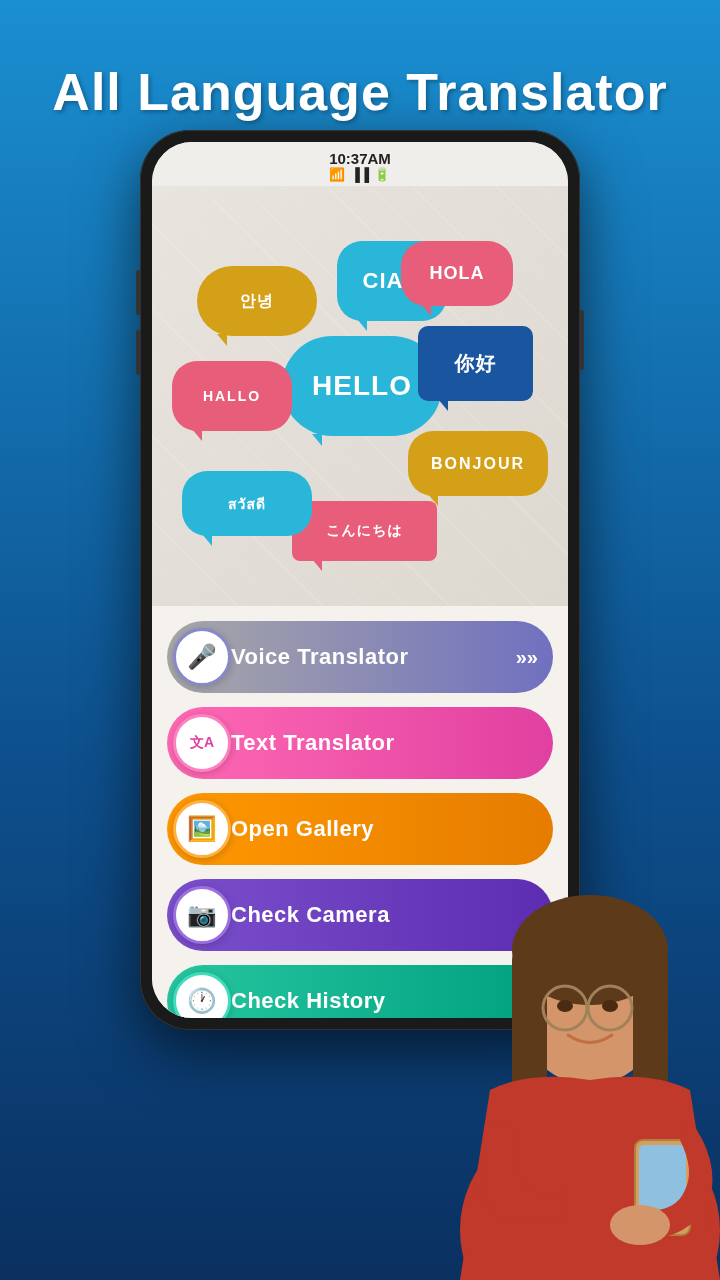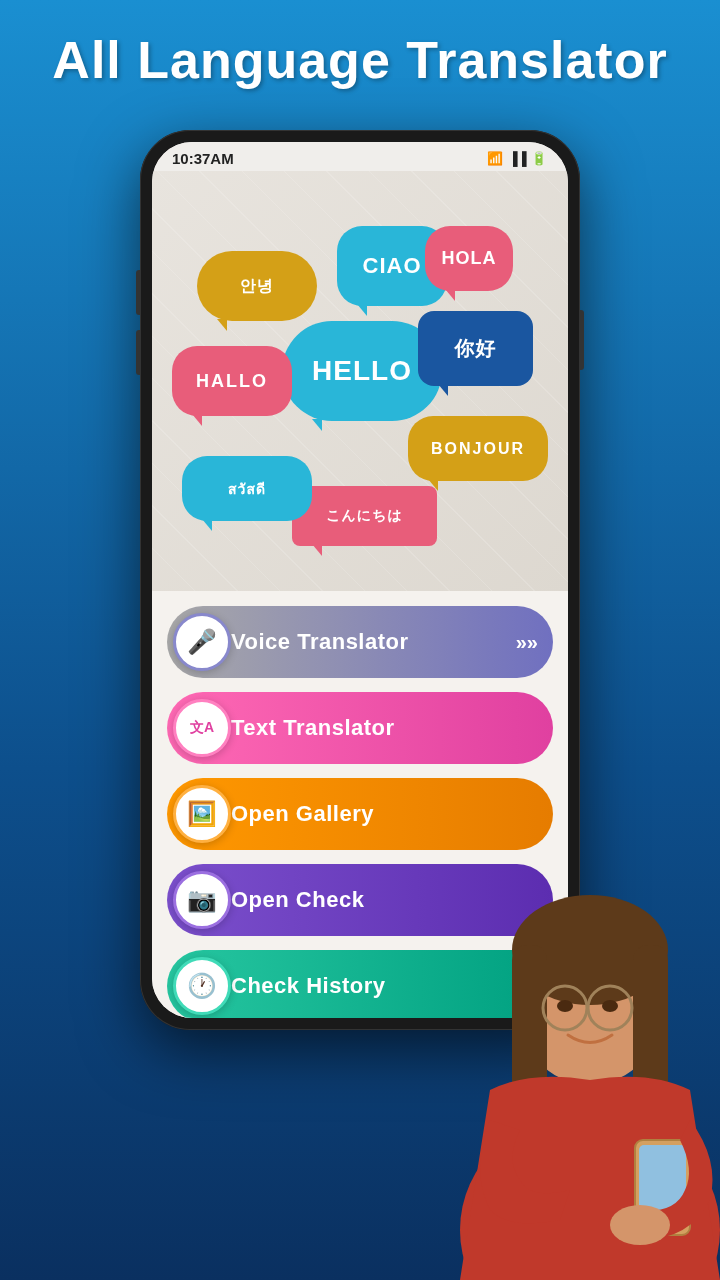--- a/index.html
+++ b/index.html
@@ -347,7 +347,7 @@
 </head>
 <body>
 
-<div style="position:relative;z-index:5;">
+<div style="position:relative;z-index:5;margin-top:32px;">
   <h1 class="header-title">All Language Translator</h1>
 </div>
 

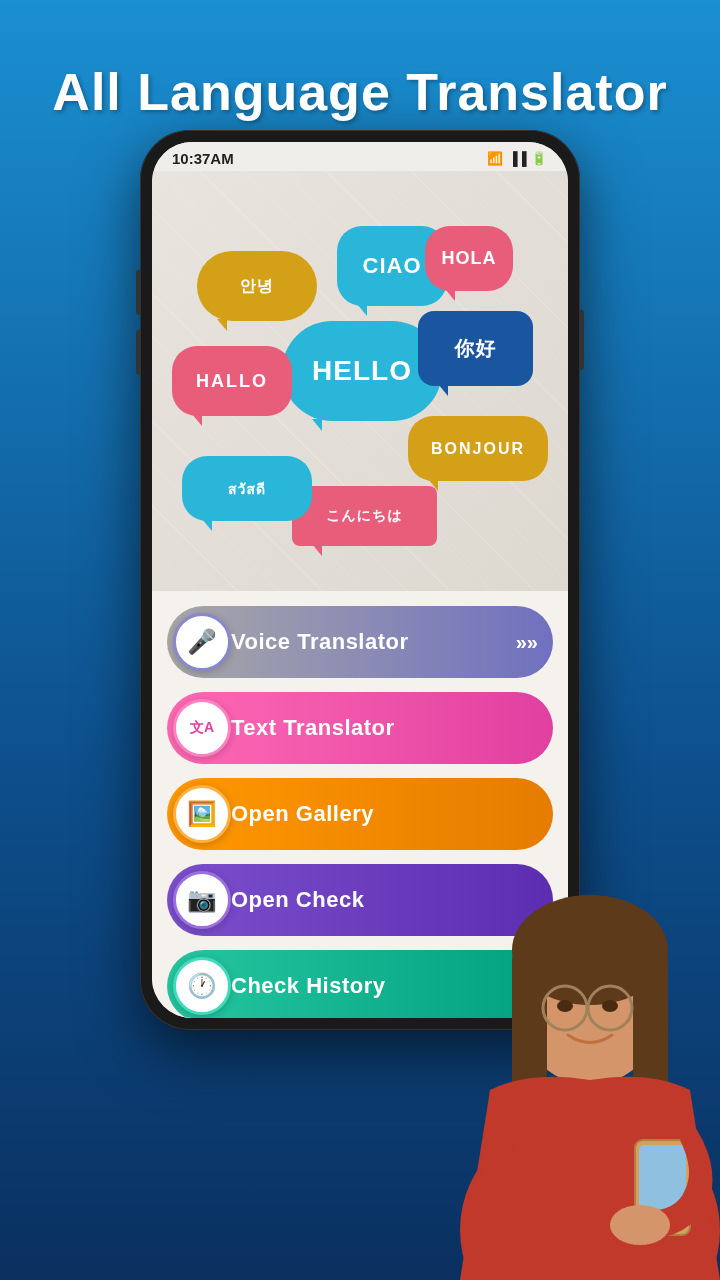--- a/index.html
+++ b/index.html
@@ -59,6 +59,7 @@
       align-items: center;
       padding: 8px 20px 4px;
       background: #f0eeeb;
+      flex-direction: column;
     }
 
     .status-time {

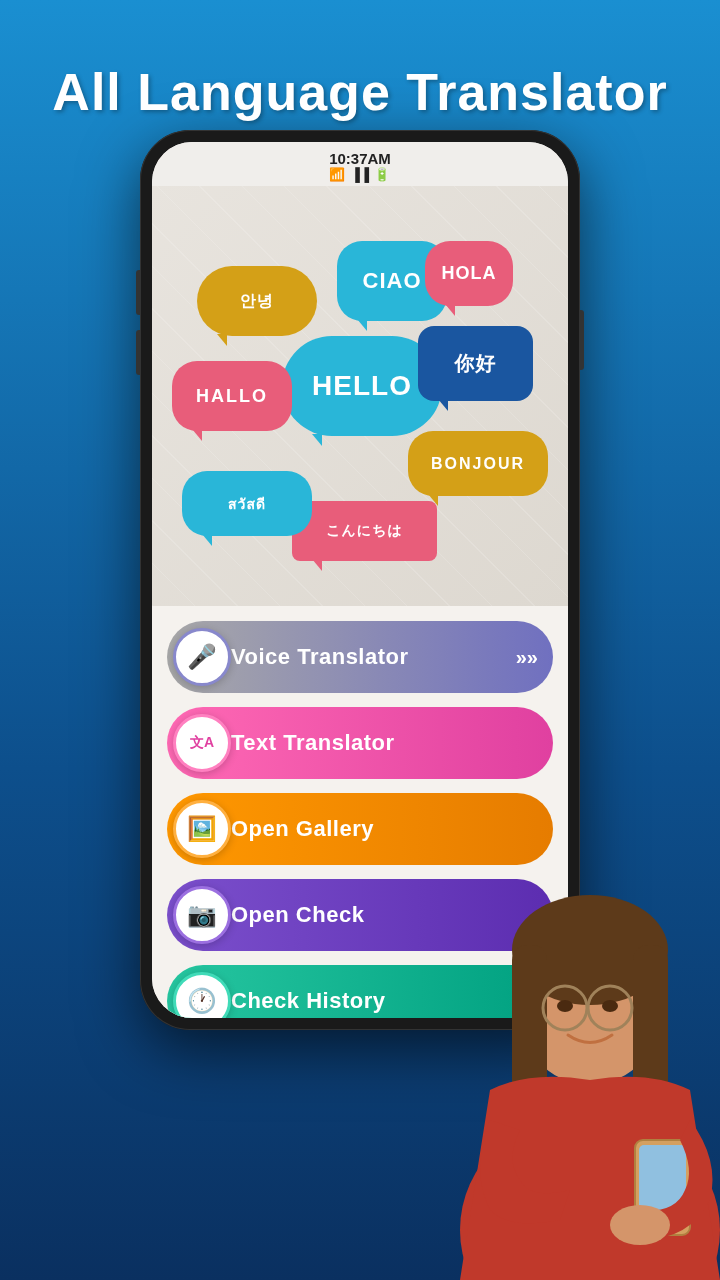--- a/index.html
+++ b/index.html
@@ -163,7 +163,7 @@
 
     .bubble-hola {
       background: #e85d7a;
-      width: 88px;
+      width: 112px;
       height: 65px;
       right: 55px;
       top: 55px;

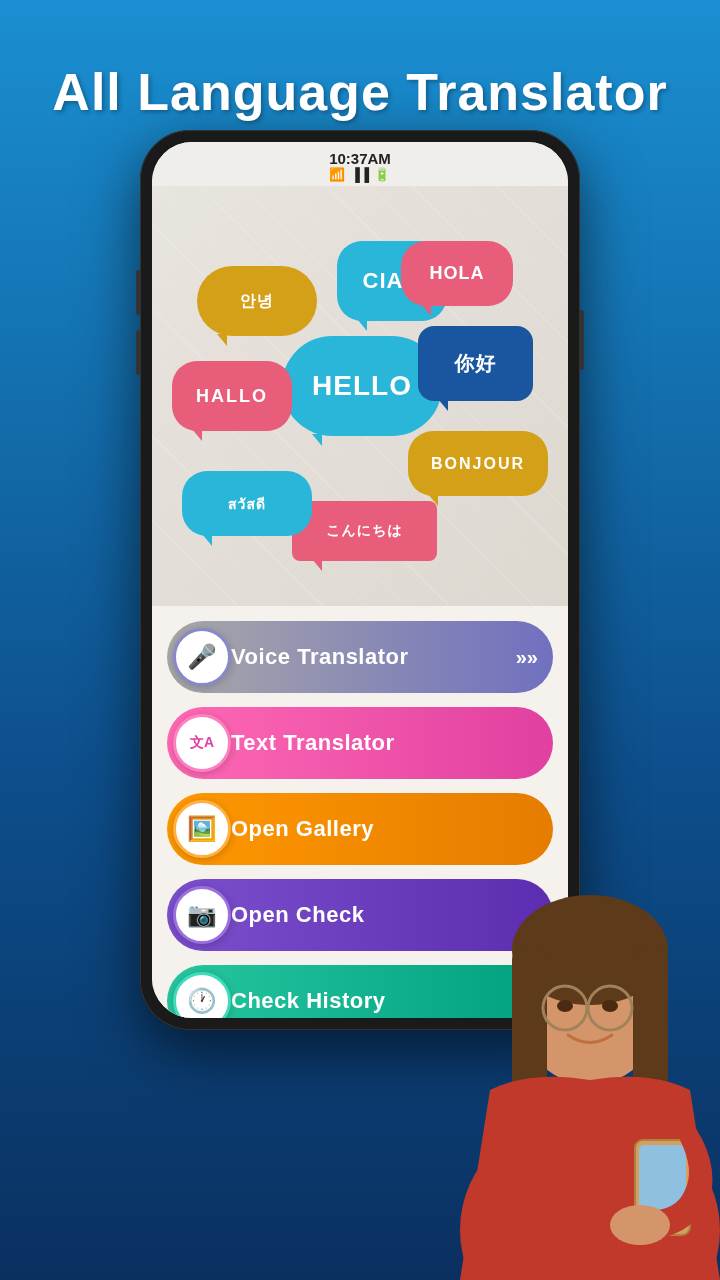--- a/index.html
+++ b/index.html
@@ -179,7 +179,7 @@
       right: 35px;
       top: 140px;
       font-size: 20px;
-      border-radius: 16px;
+      border-radius: 10px;
       border-top-color: #1a56a0;
     }
     .bubble-nihao::after { border-top-color: #1a56a0; }

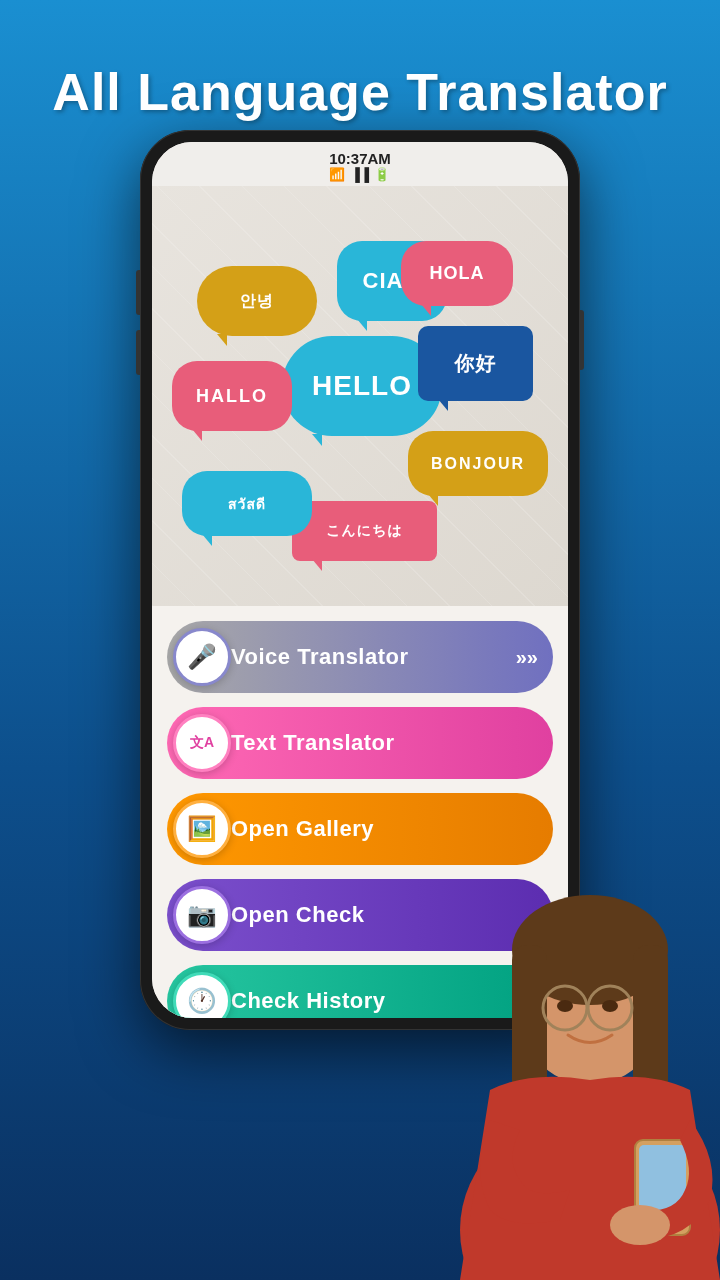--- a/index.html
+++ b/index.html
@@ -190,7 +190,7 @@
       height: 70px;
       left: 20px;
       top: 175px;
-      font-size: 18px;
+      font-size: 14px;
       letter-spacing: 2px;
       border-top-color: #e85d7a;
       text-align: center;

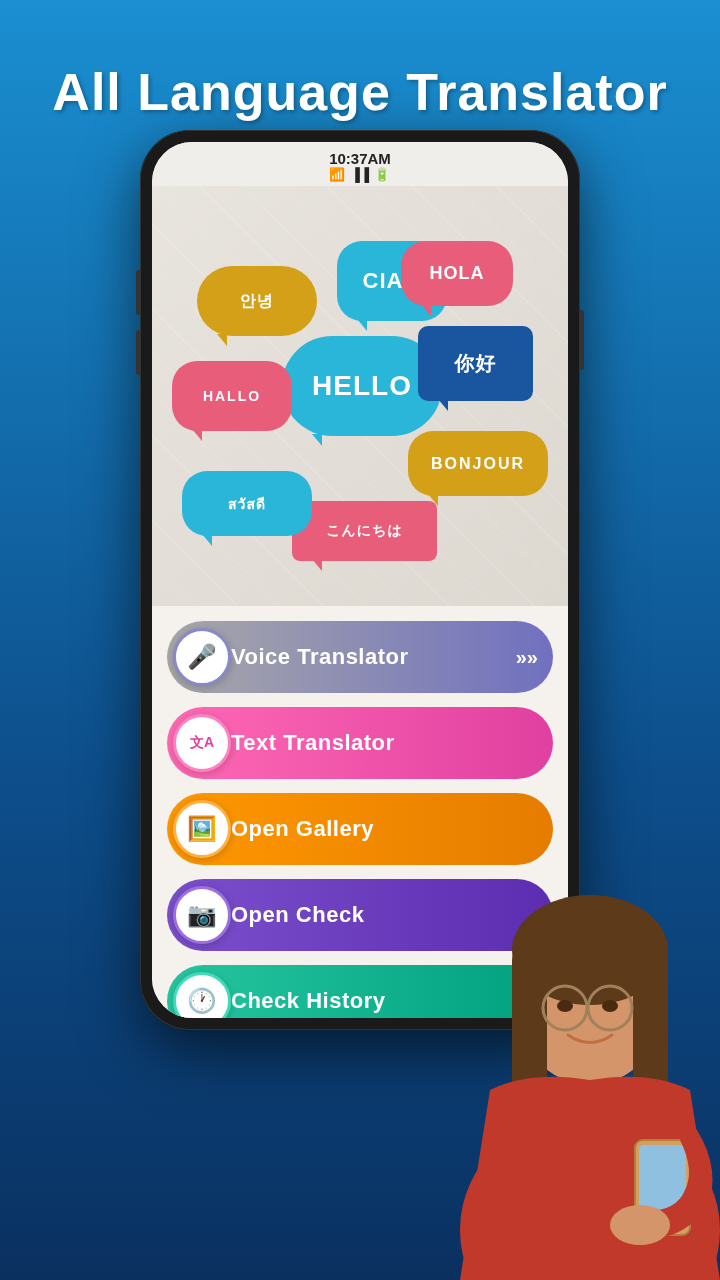--- a/index.html
+++ b/index.html
@@ -436,7 +436,7 @@
           <div class="btn-icon-circle">
             <span style="font-size:24px;">📷</span>
           </div>
-          <span class="btn-label">Open Check</span>
+          <span class="btn-label">Check Camera</span>
         </div>
 
         <div class="menu-btn btn-history">

